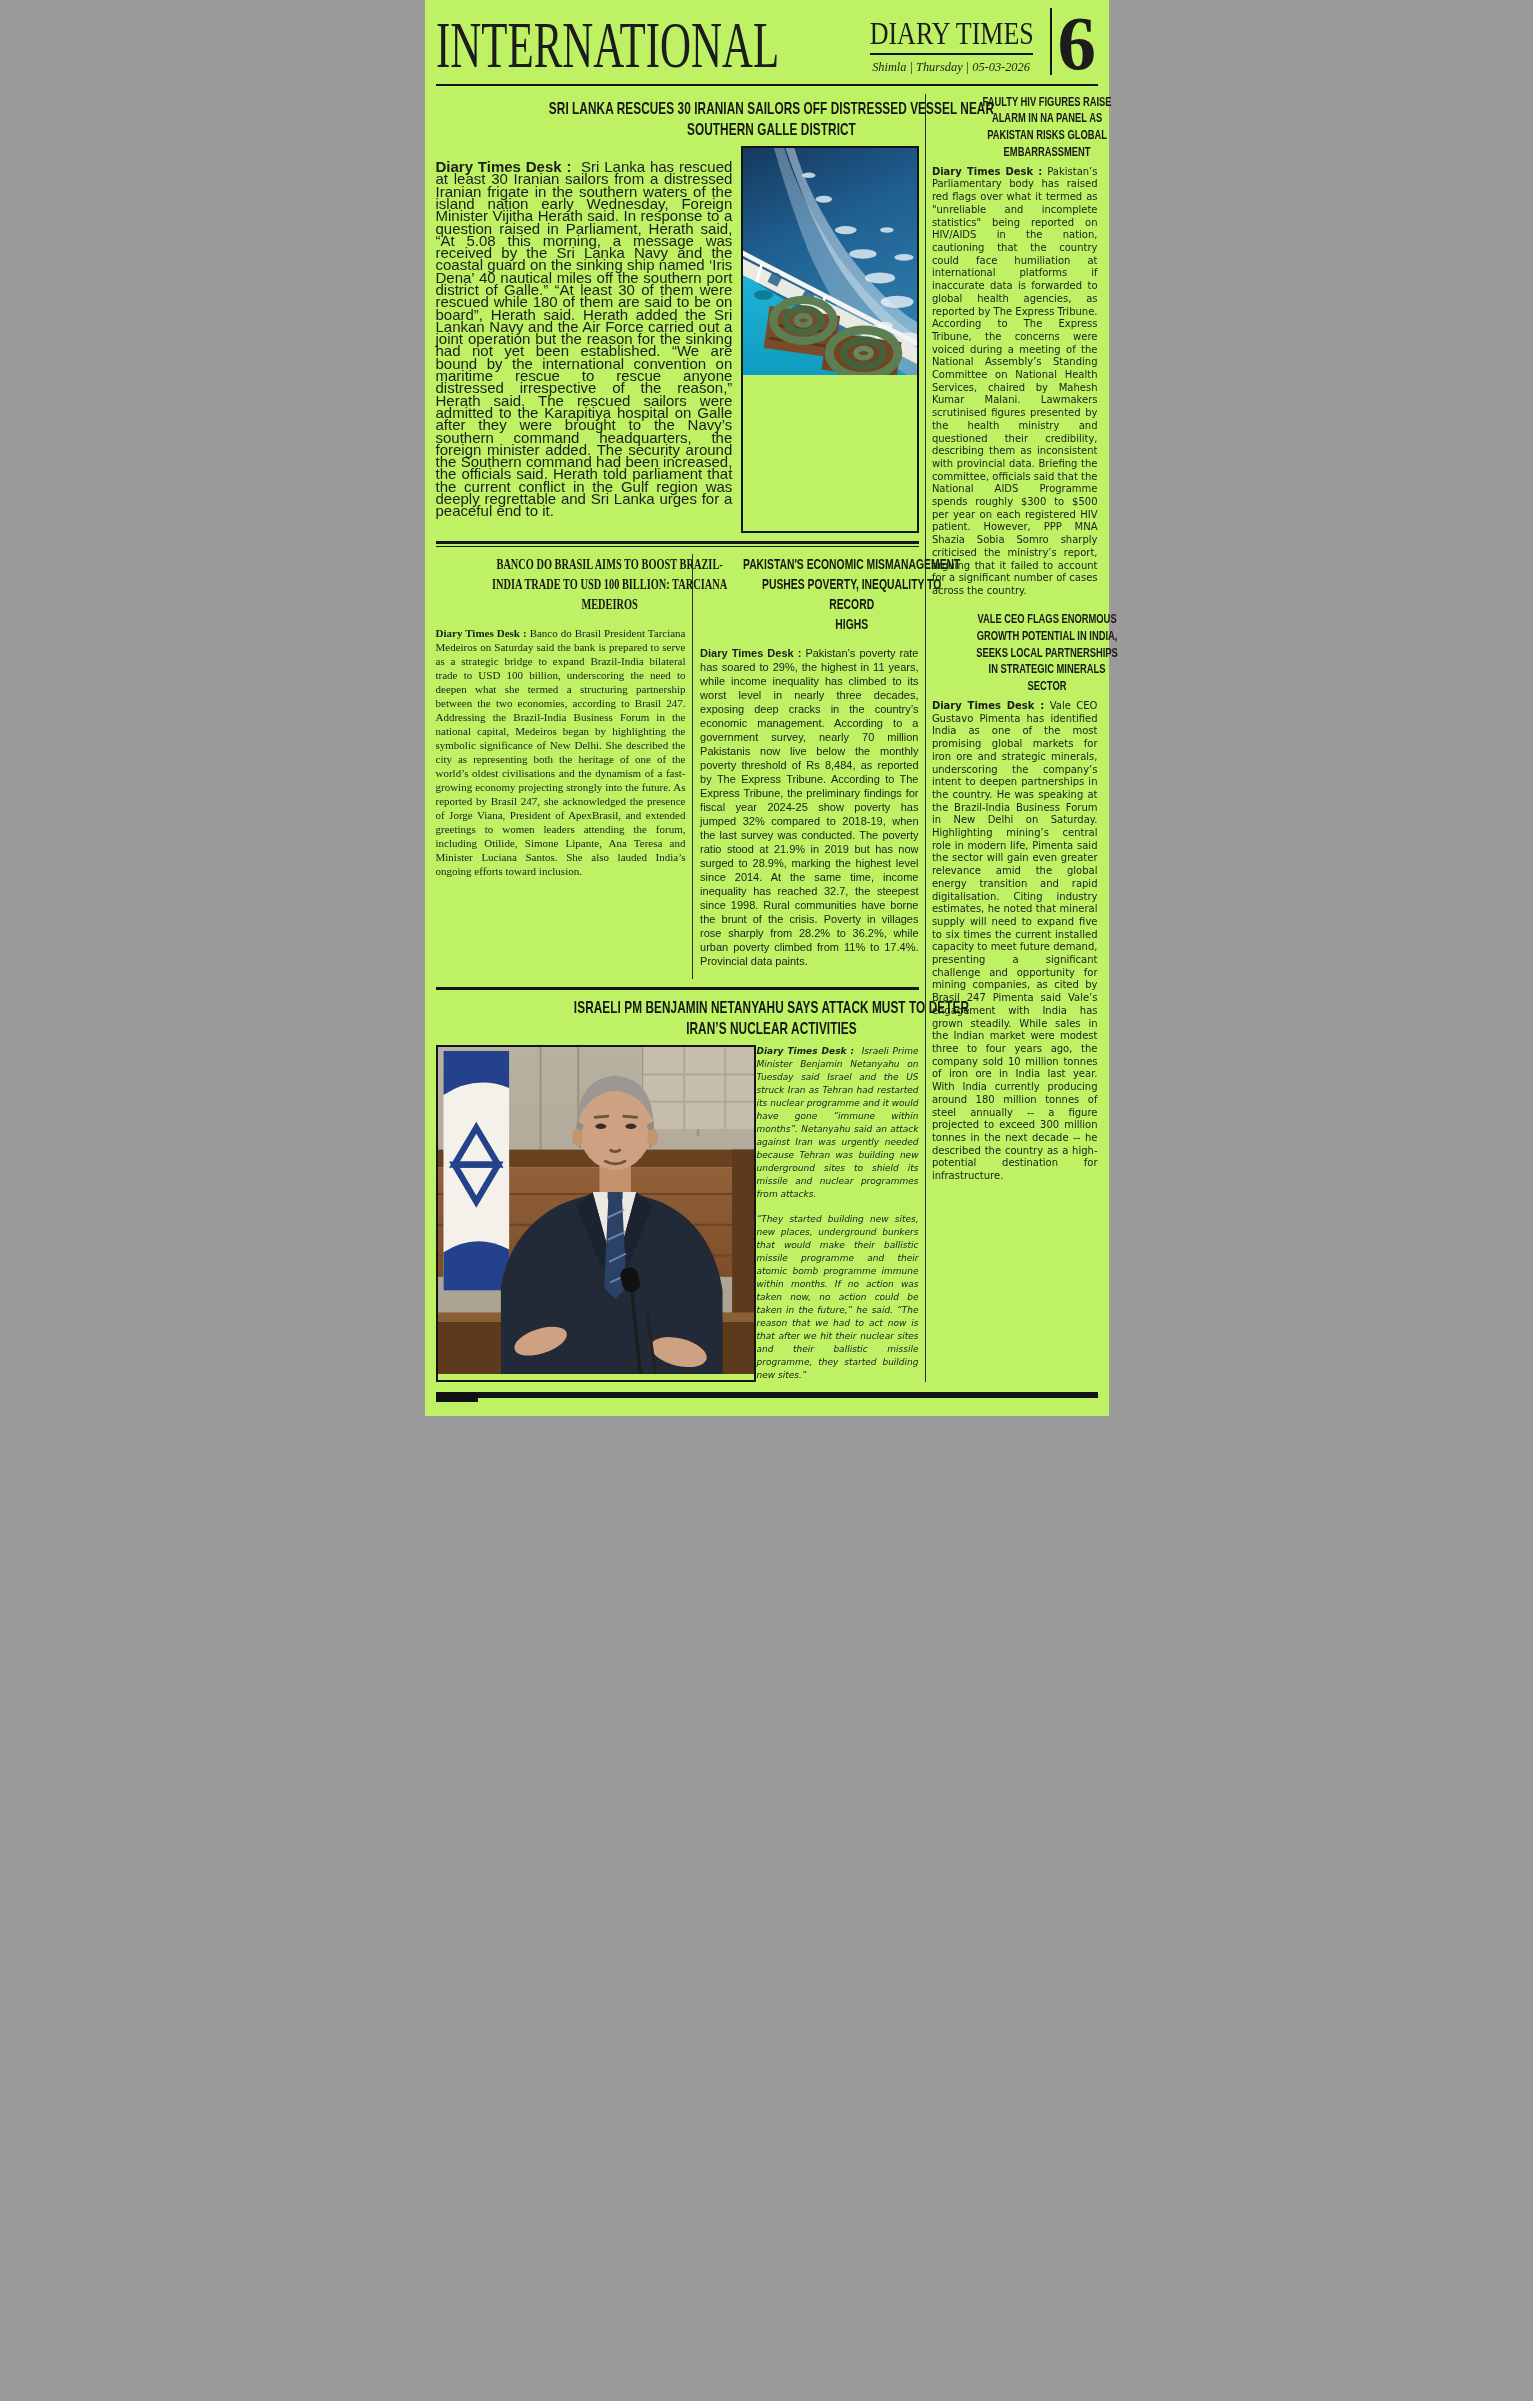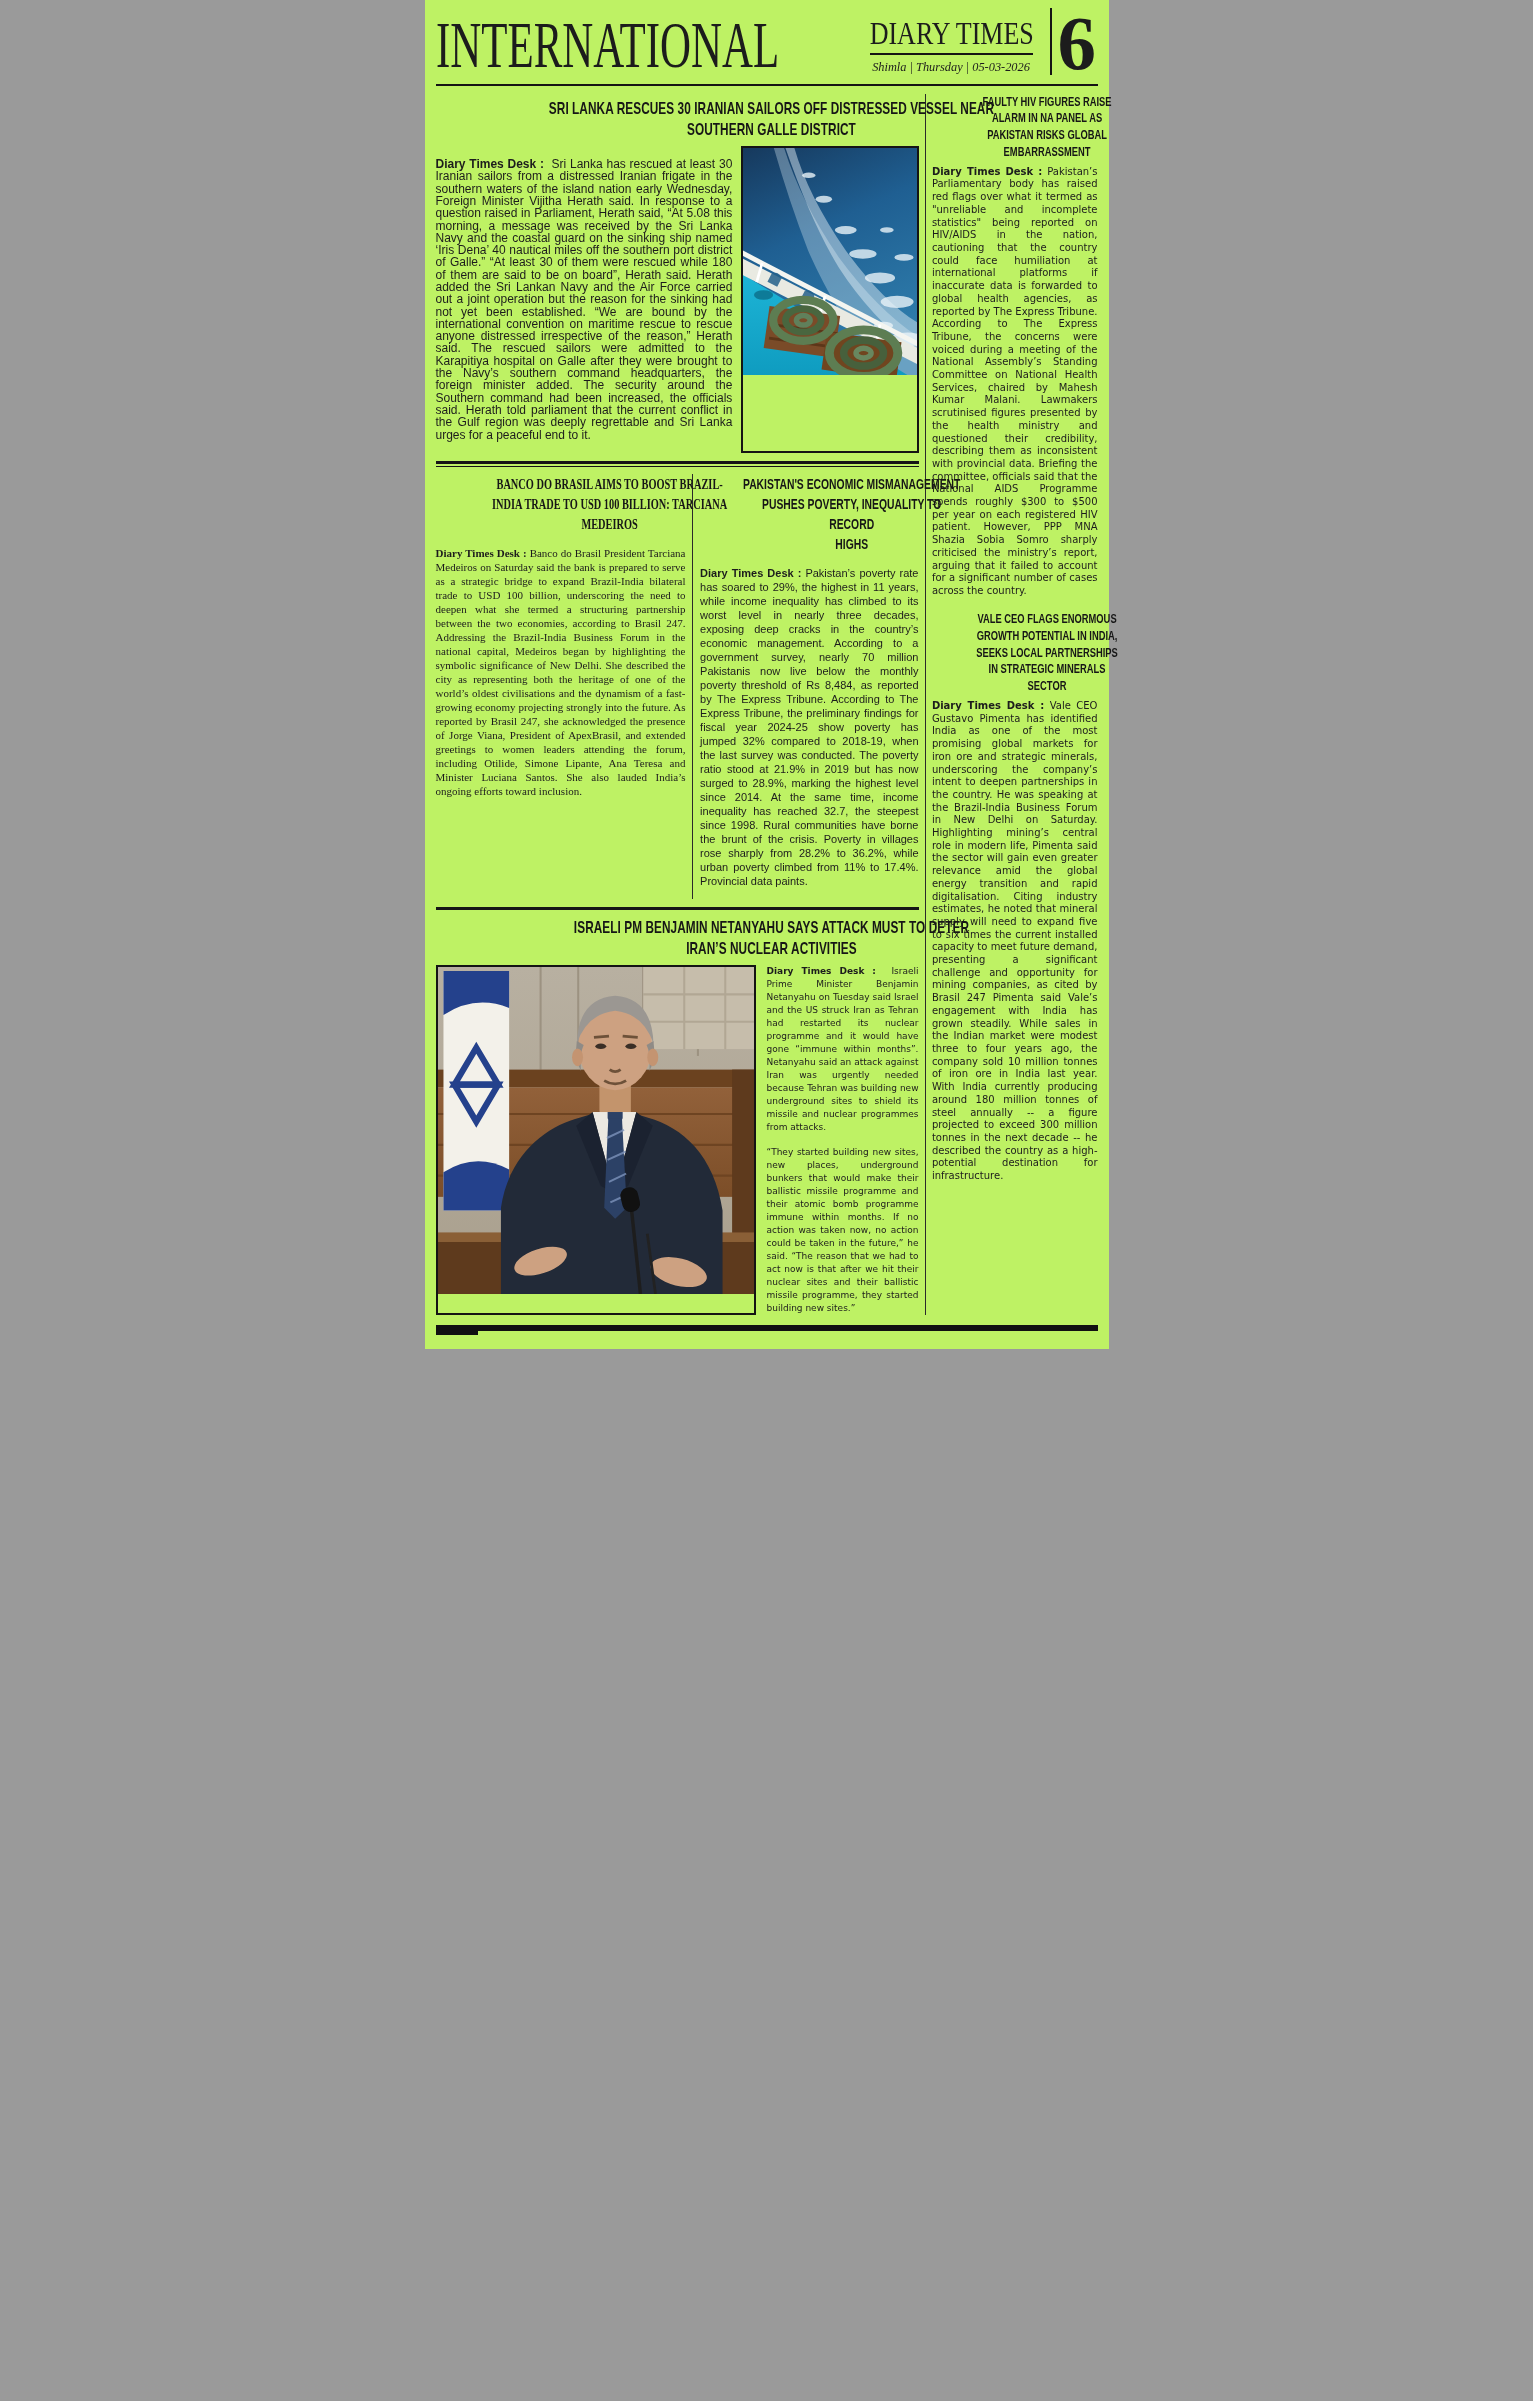--- a/index.html
+++ b/index.html
@@ -41,7 +41,7 @@
   
   .bt { text-align:justify; }
   .bt b { font-weight:700; }
-  .bt-sri { font-size:12px; line-height:12.3px; }
+  .bt-sri { font-size:15px; line-height:12.3px; }
   .bt-mid { font-size:11px; line-height:14px; }
   .bt-right { font-family:"DejaVu Sans", sans-serif; font-size:10px; line-height:12.7px; }
   .bt-net { font-family:"DejaVu Sans", sans-serif; font-size:9px; line-height:13px; }

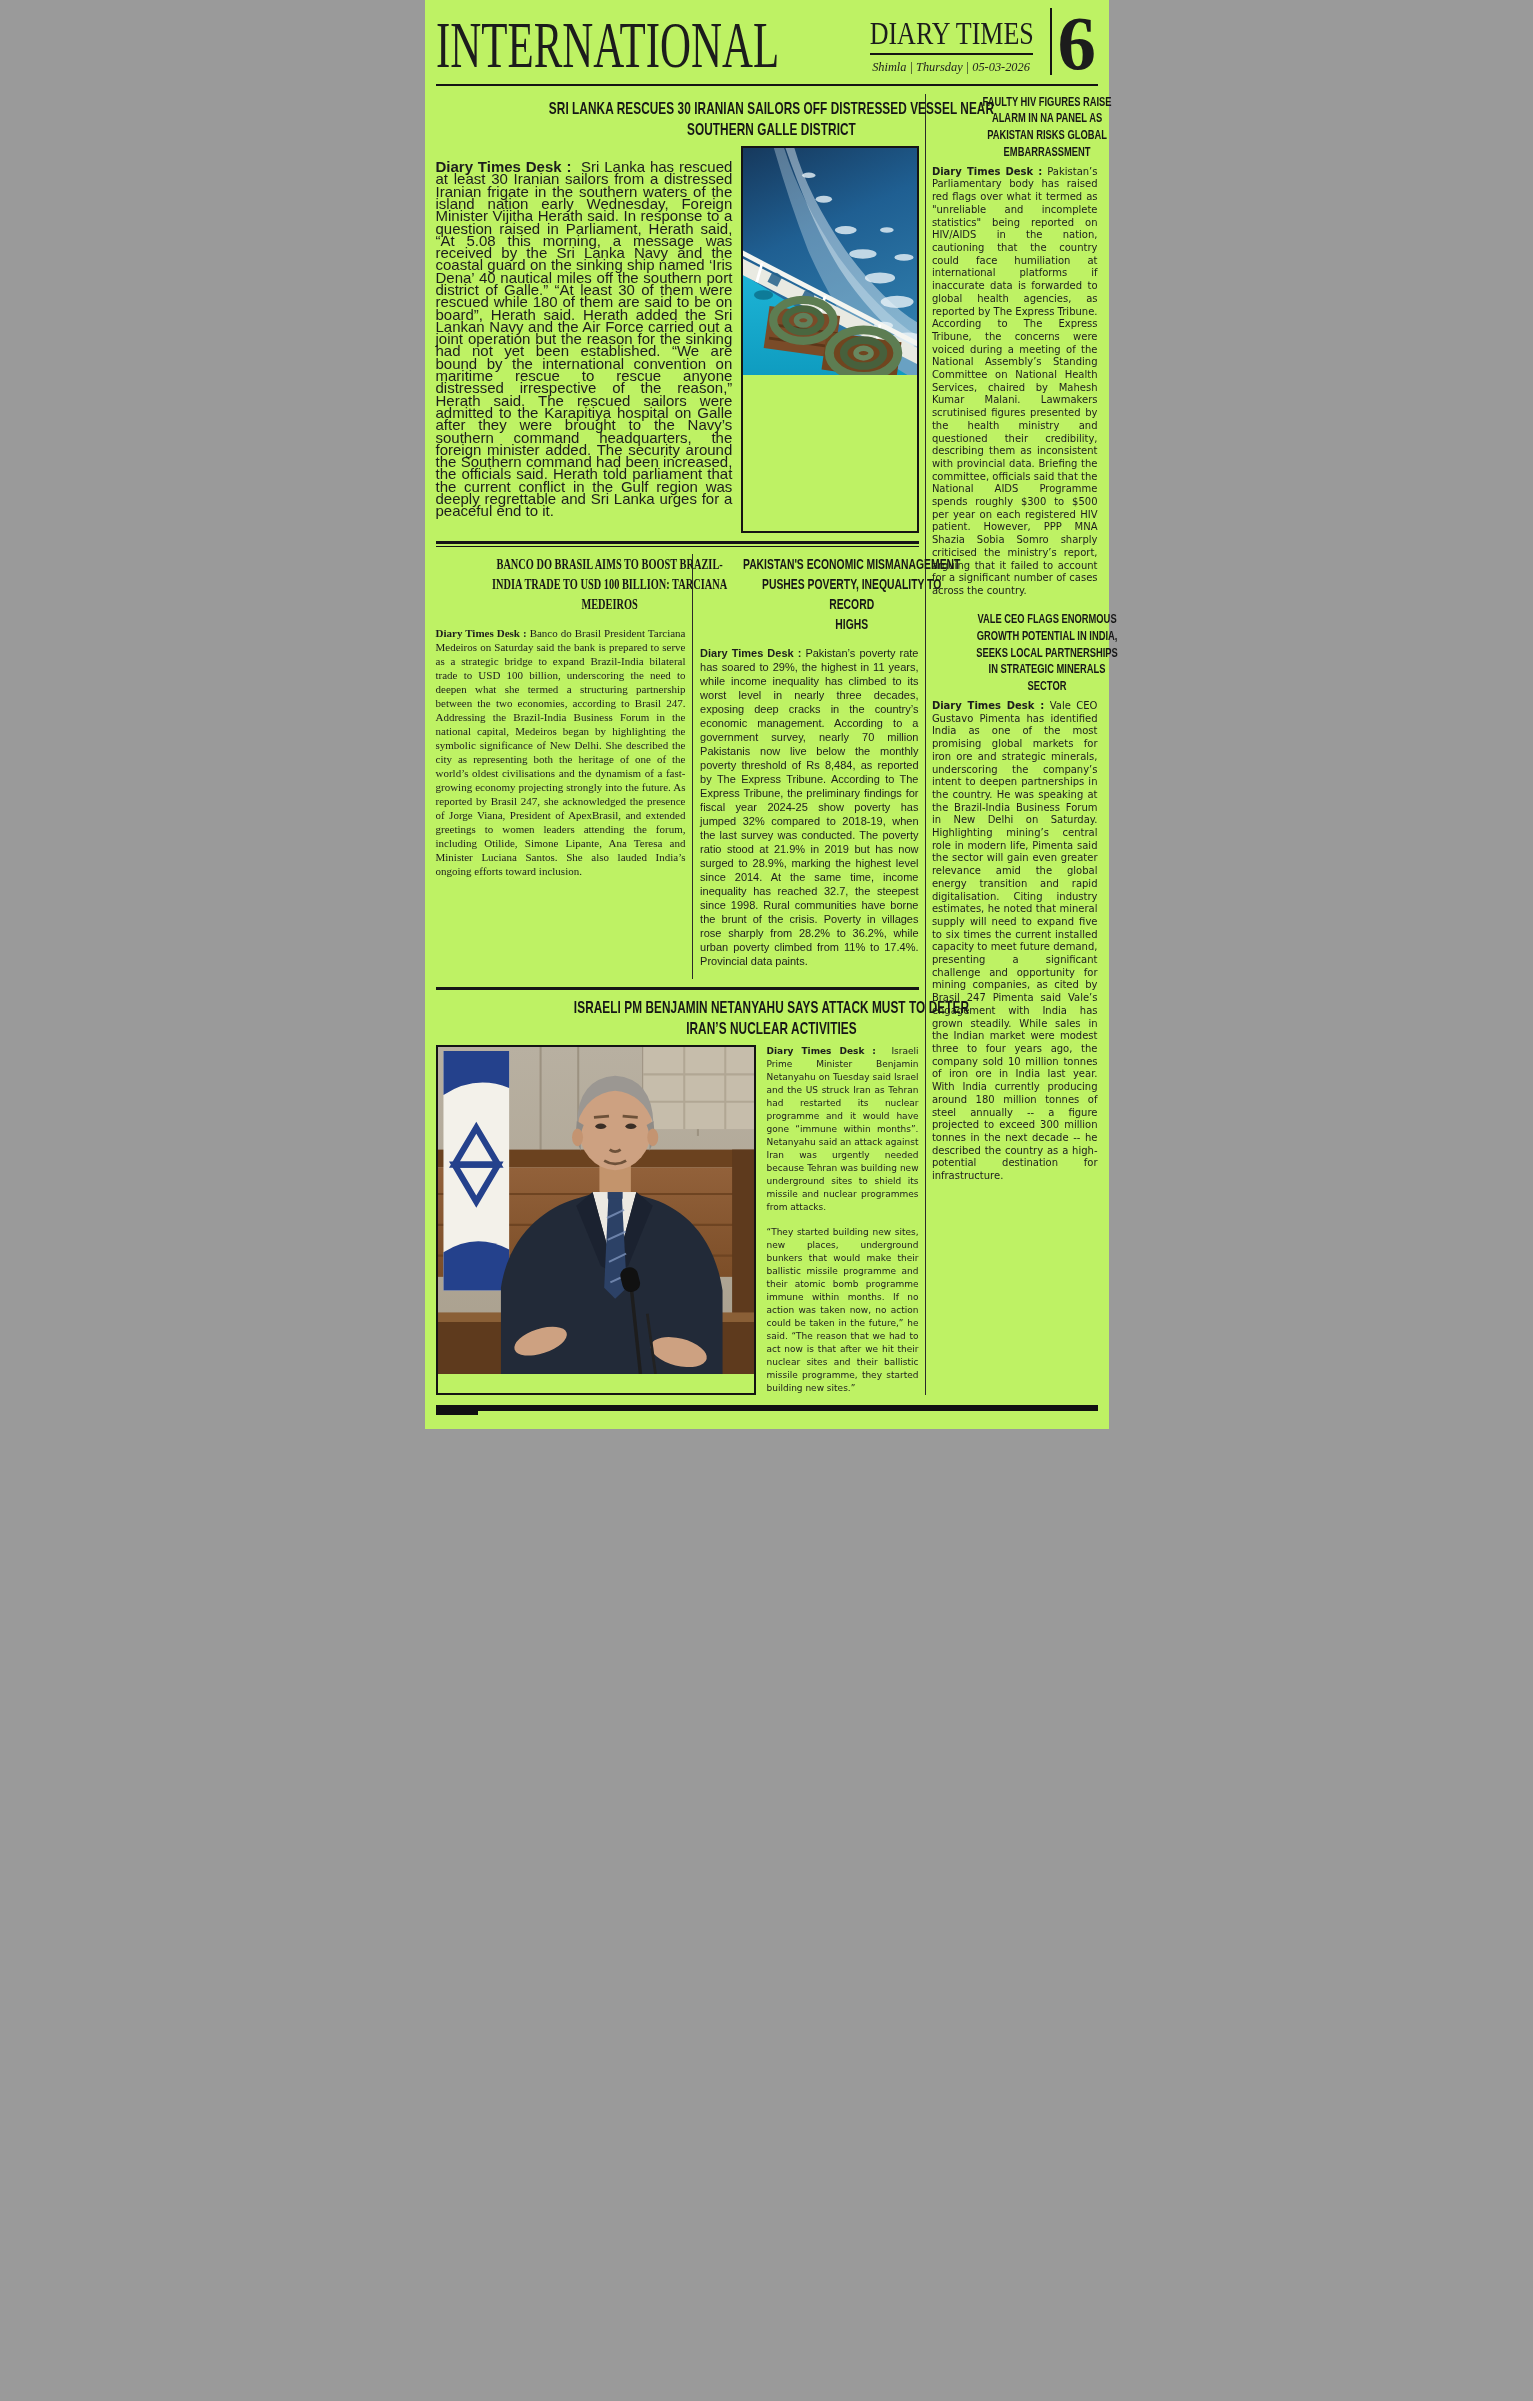--- a/index.html
+++ b/index.html
@@ -62,7 +62,7 @@
   .banco-col { width:250px; flex:none; padding-right:6.8px;font-family:Liberation Serif, serif; }
   .vdiv-mid { flex:none; width:0; border-left:1.4px solid #2a2a2a; }
   .pak-col { flex:1; min-width:0; padding-left:6.8px; }
-  .net-row { display:flex; gap:11px; margin-top:3px; }
+  .net-row { display:flex; gap:1px; margin-top:3px;font-style:italic; }
   .net-photo { width:316px; height:327px; }
   .net-body { flex:1; min-width:0; }
   svg { display:block; }

